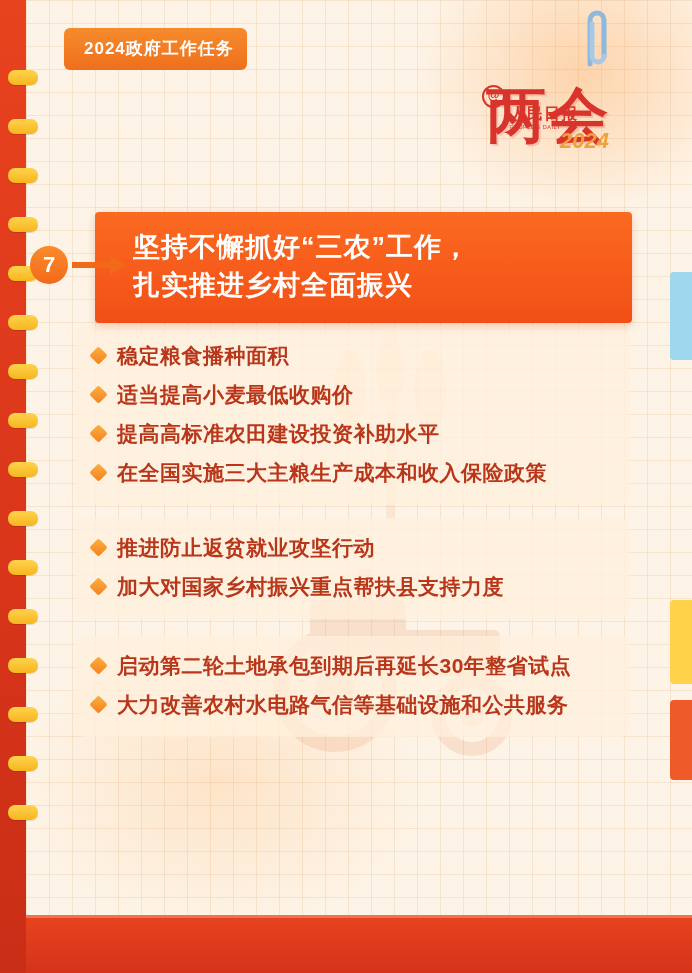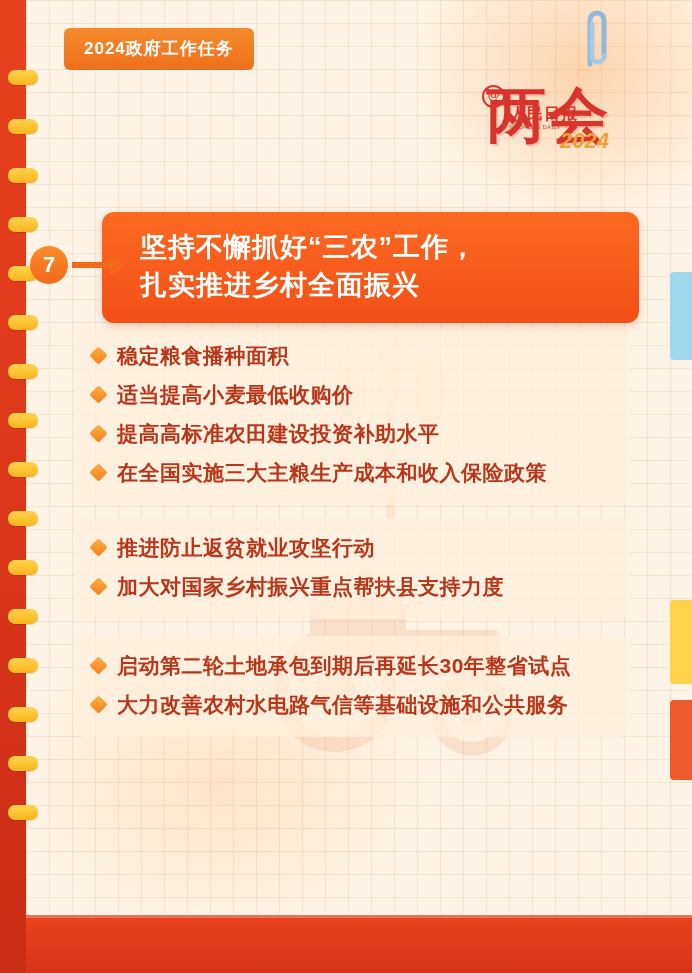--- a/index.html
+++ b/index.html
@@ -116,7 +116,7 @@
     font-size: 17px;
     font-weight: bold;
     letter-spacing: 1px;
-    padding: 9px 20px 10px 20px;
+    padding: 9px 13px 10px 20px;
     border-radius: 6px;
     z-index: 10;
     white-space: nowrap;

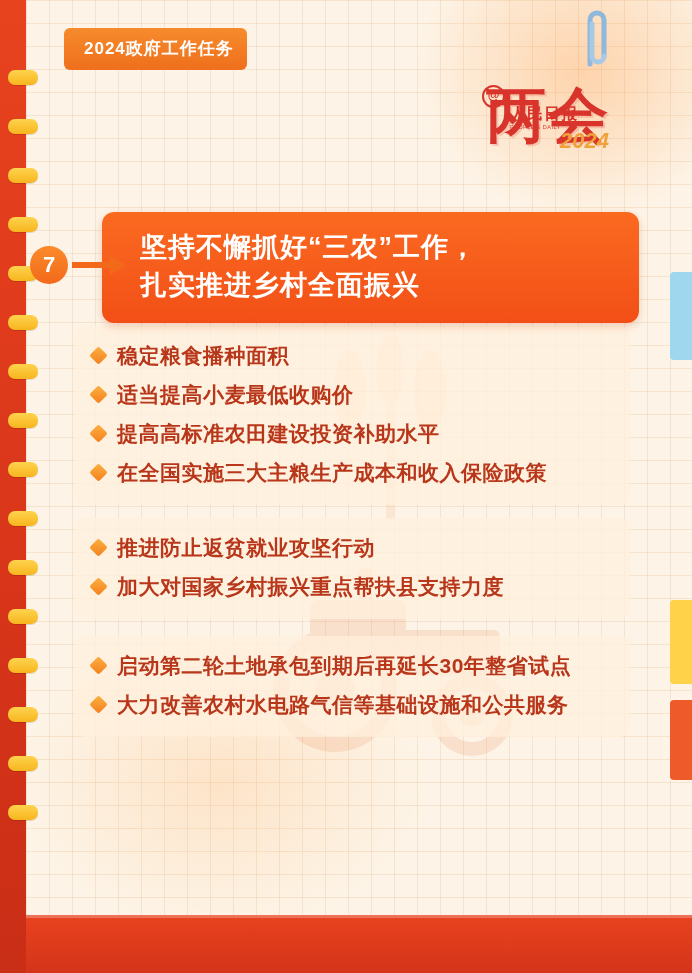--- a/index.html
+++ b/index.html
@@ -188,10 +188,10 @@
   
   .title-card {
     position: absolute;
-    left: 102px; top: 212px;
+    left: 95px; top: 212px;
     width: 537px;
     background: linear-gradient(180deg,#fb6a21 0%, #f24f16 100%);
-    border-radius: 12px;
+    border-radius: 4px;
     padding: 16px 22px 18px 38px;
     box-sizing: border-box;
     color: #ffffff;

